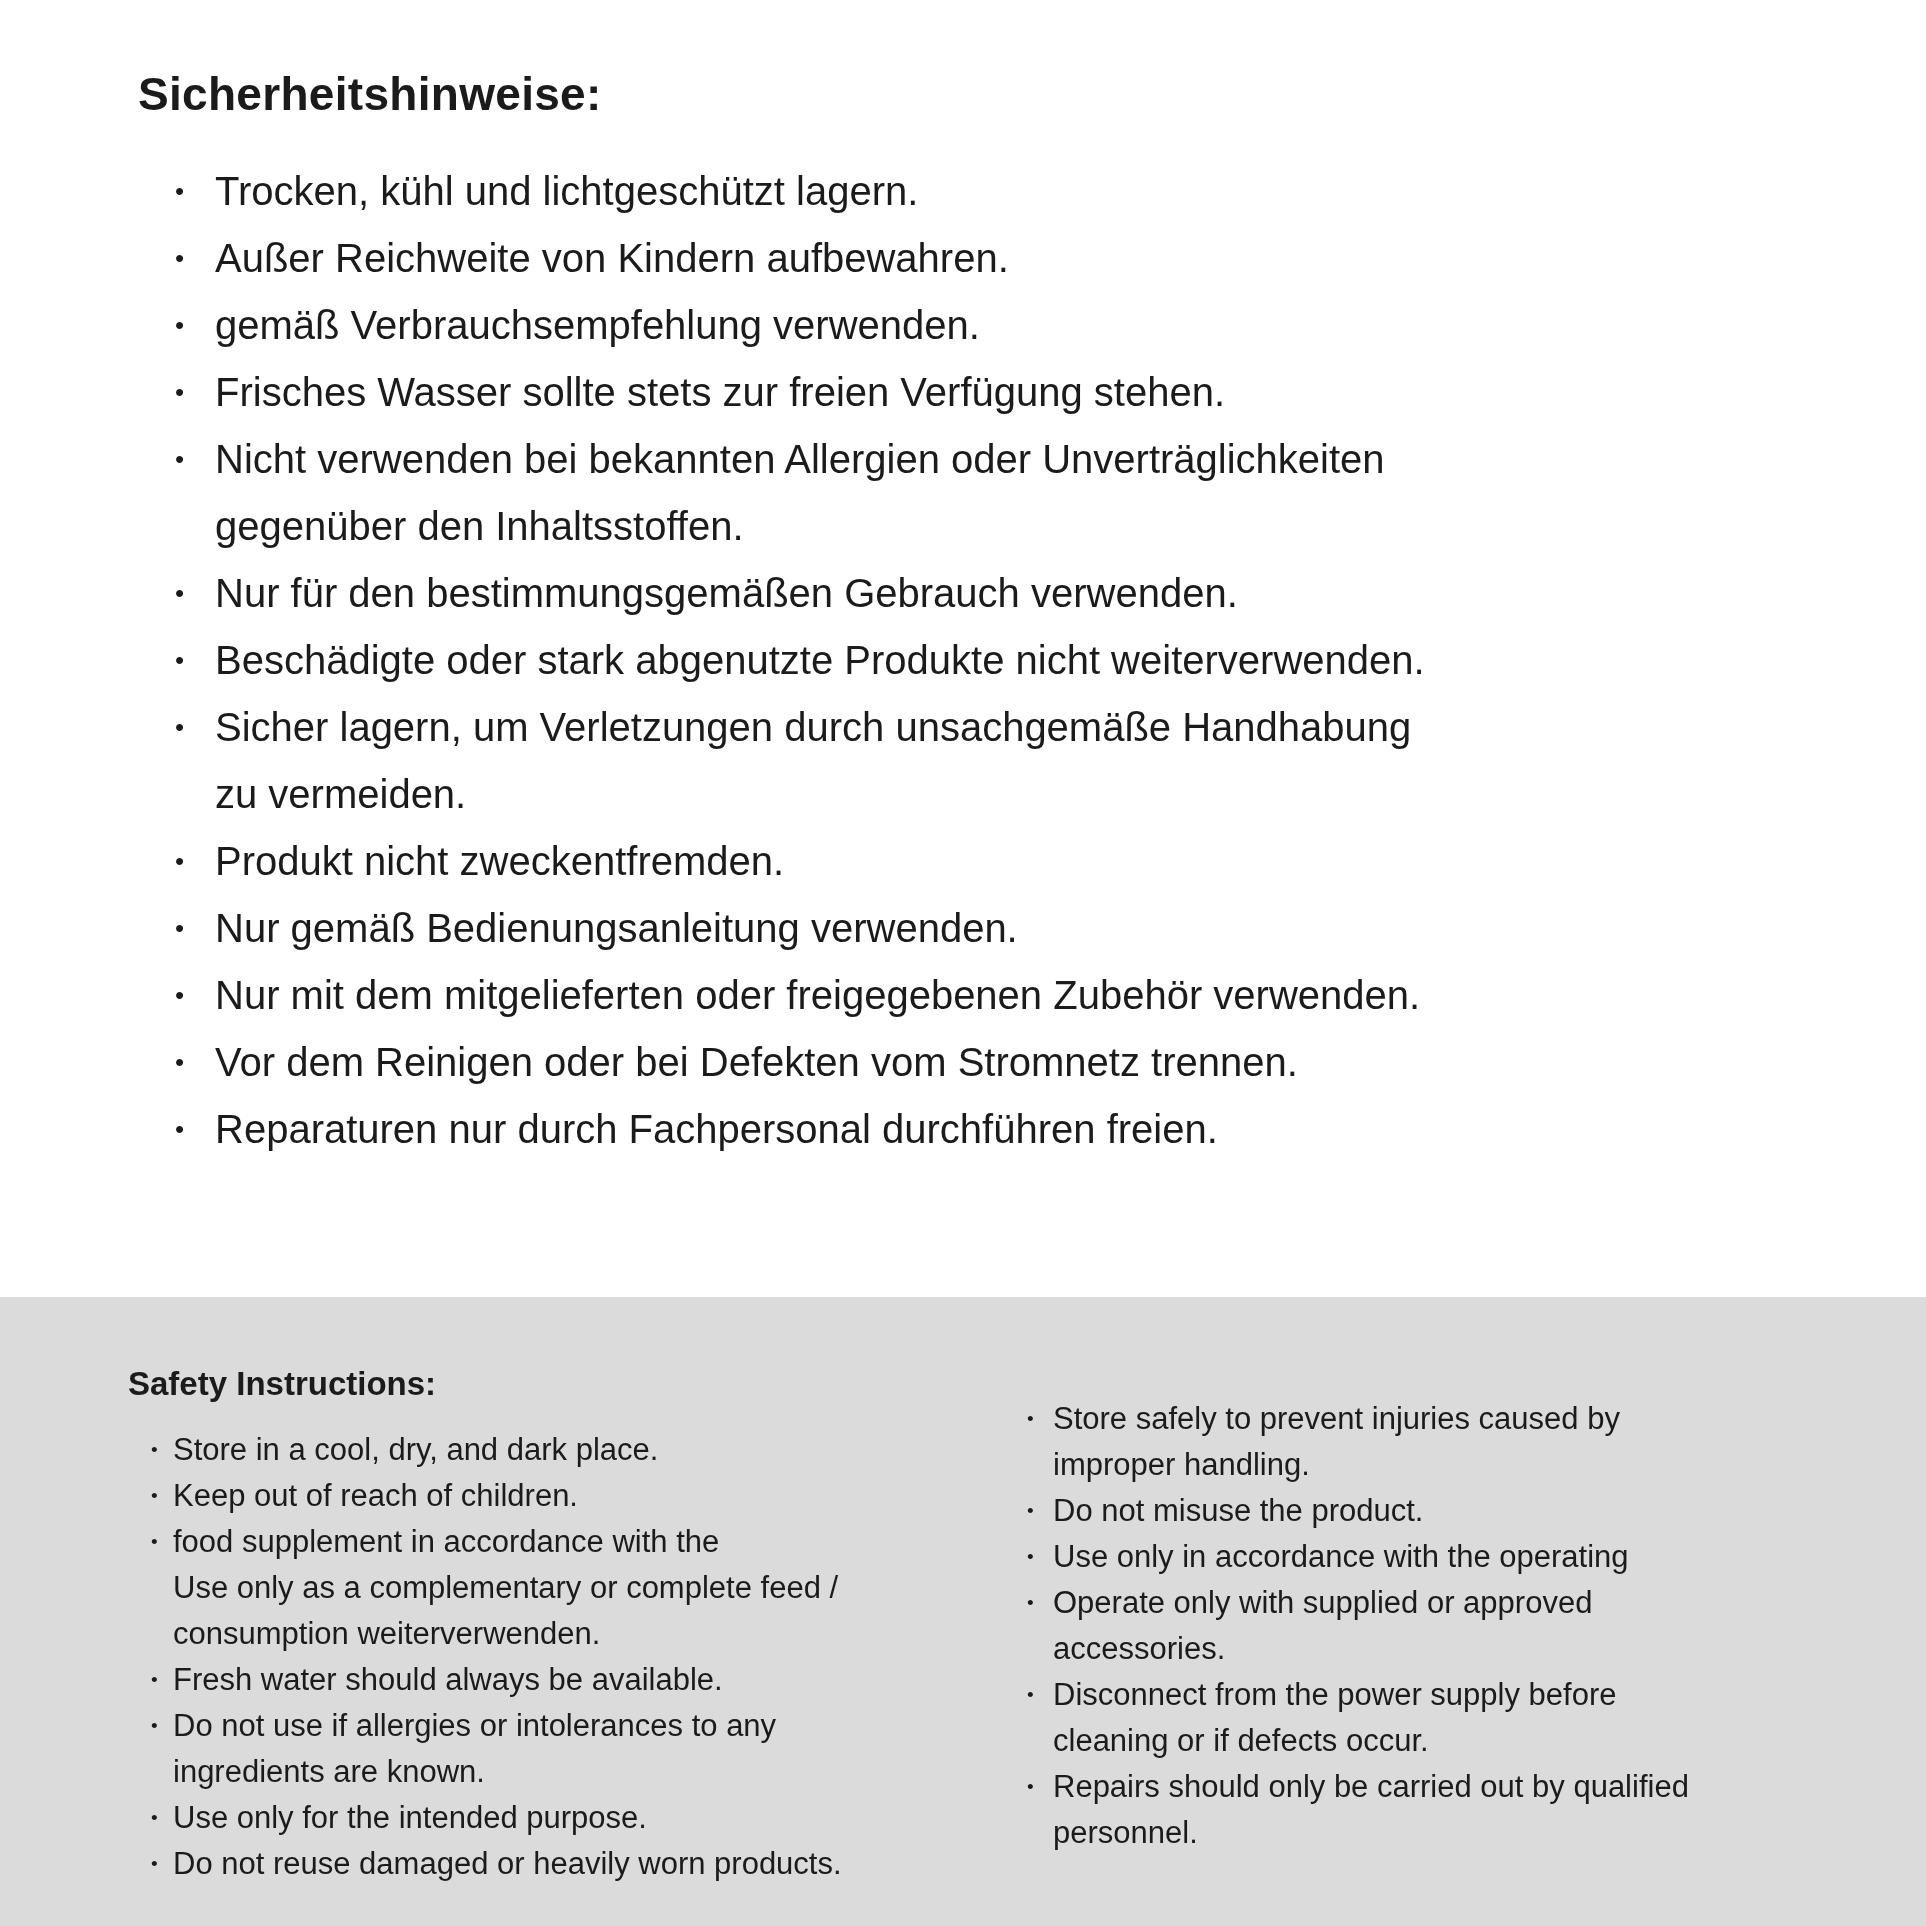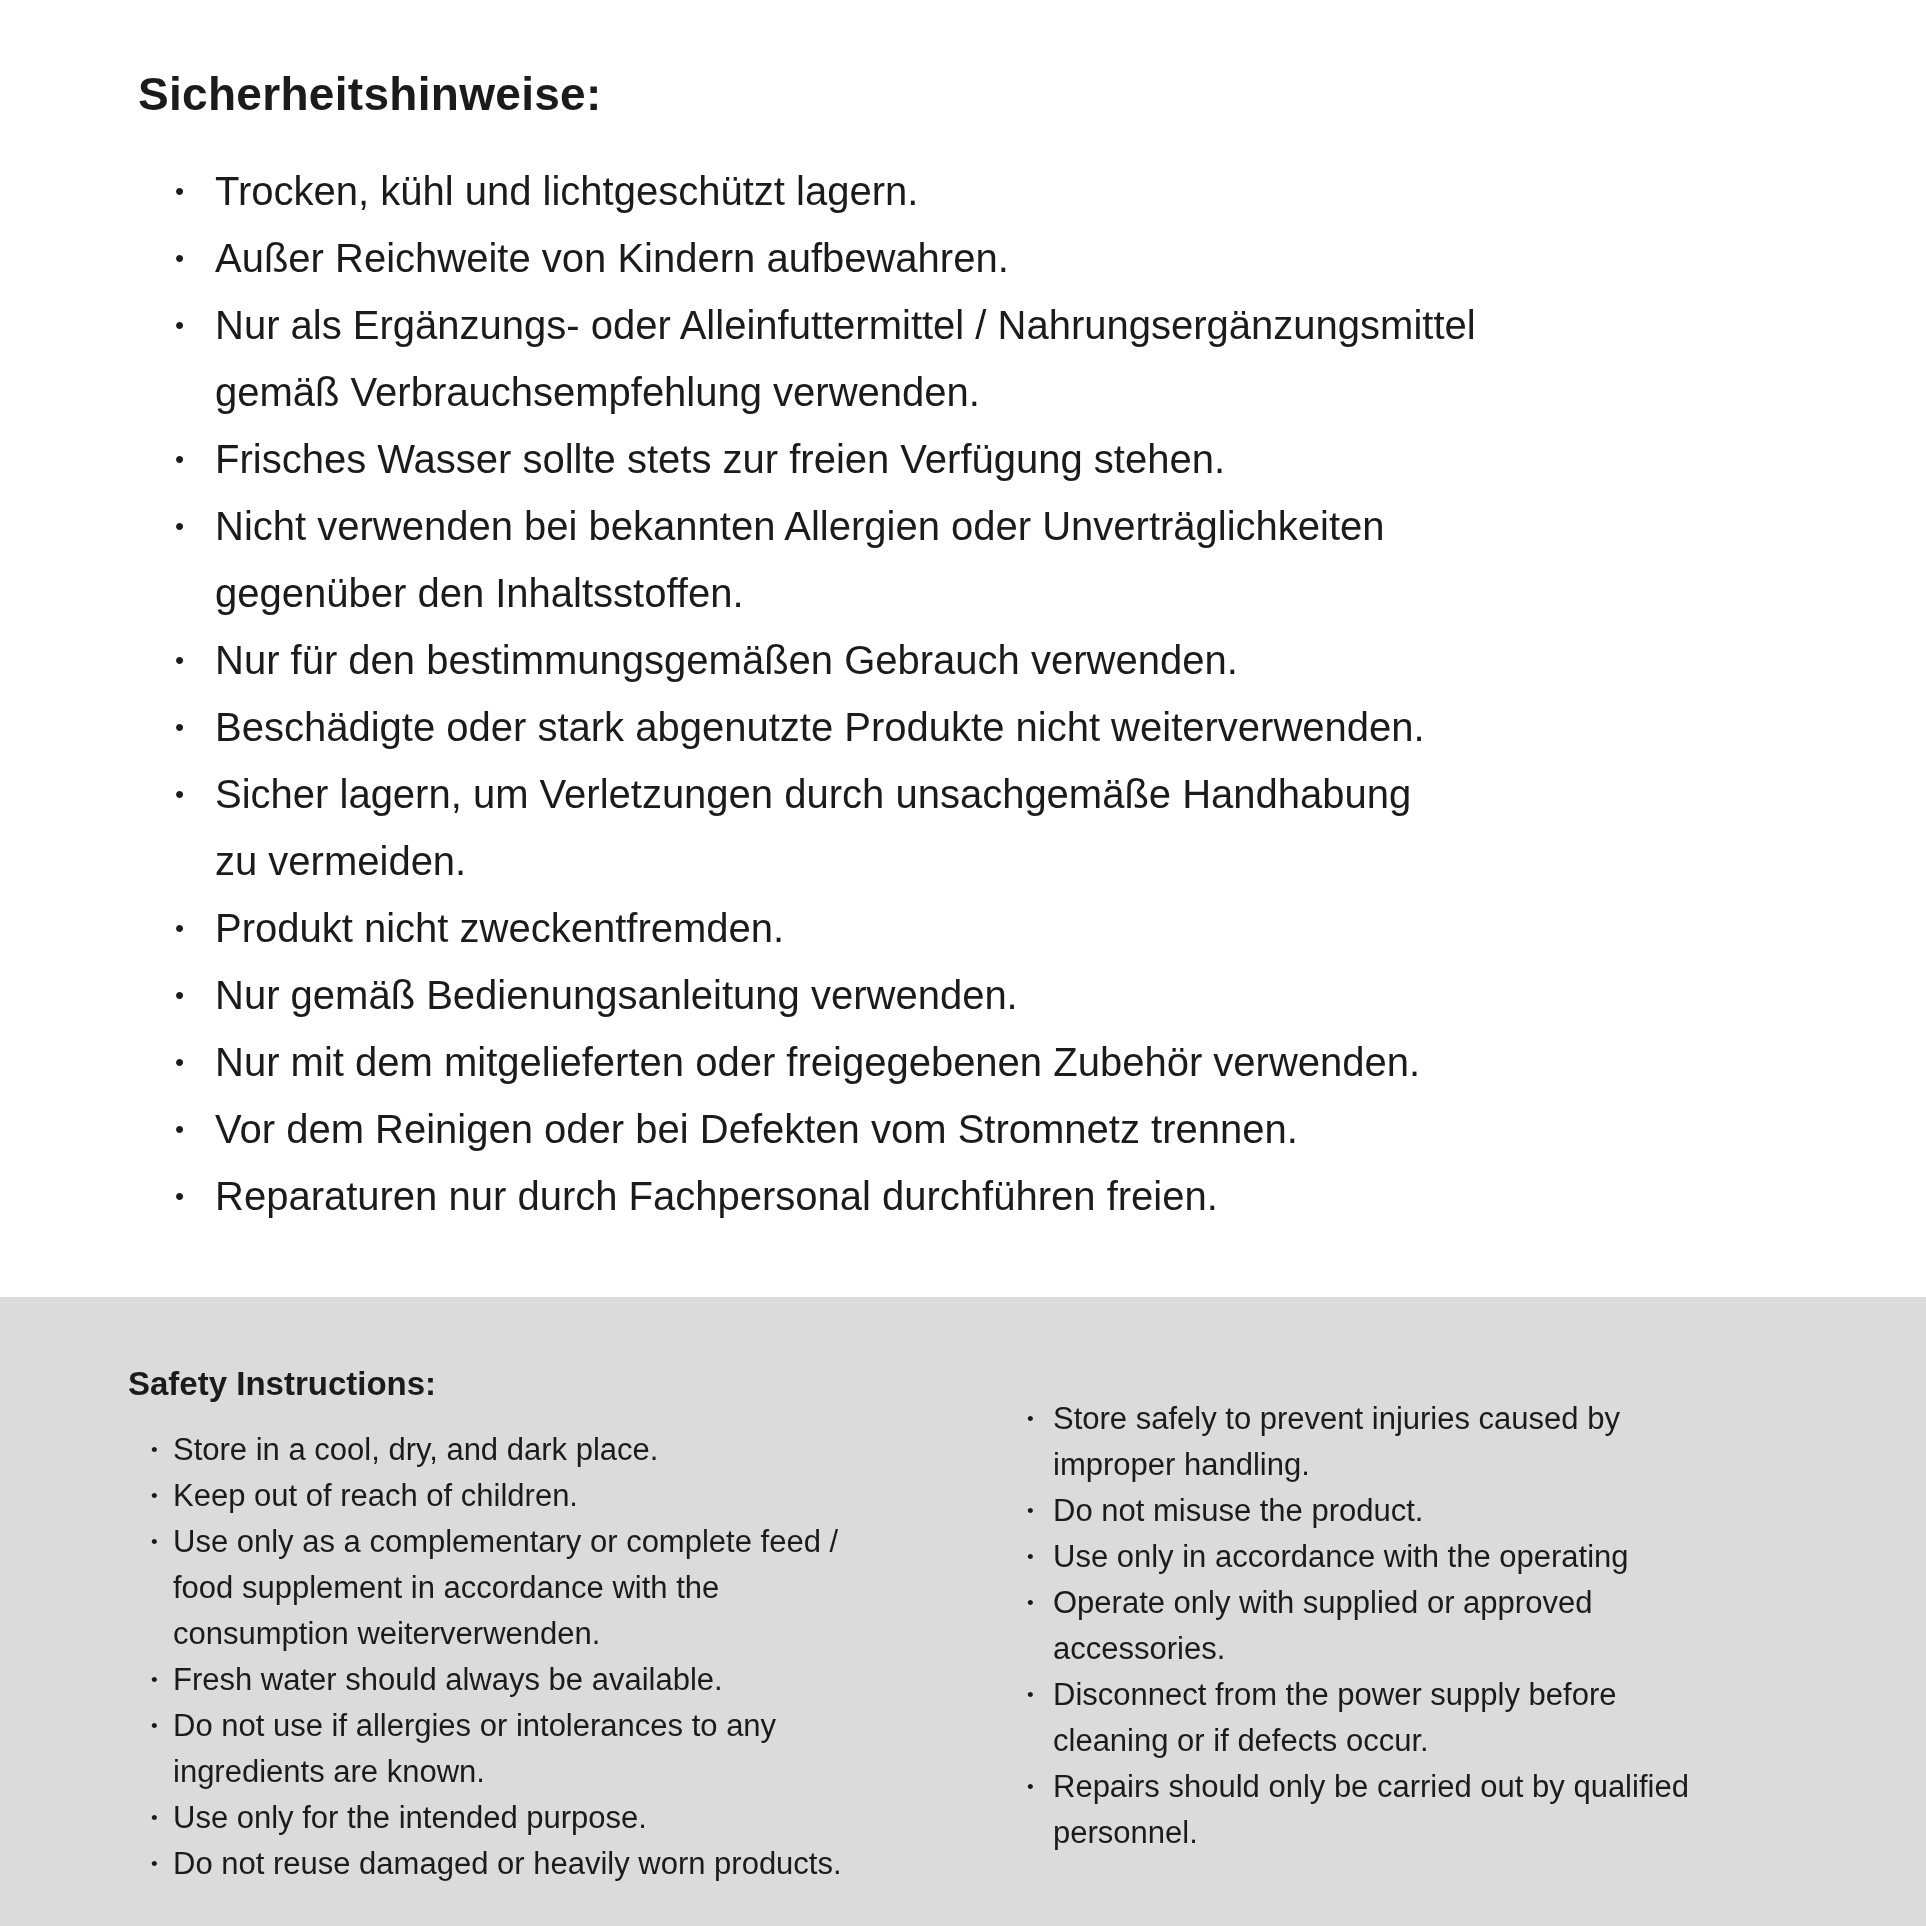--- a/index.html
+++ b/index.html
@@ -56,7 +56,6 @@
       <li>
         <span class="dot">•</span>
         <div class="lines">
-          <div>Nur als Ergänzungs- oder Alleinfuttermittel / Nahrungsergänzungsmittel</div>
           <div>gemäß Verbrauchsempfehlung verwenden.</div>
         </div>
       </li>

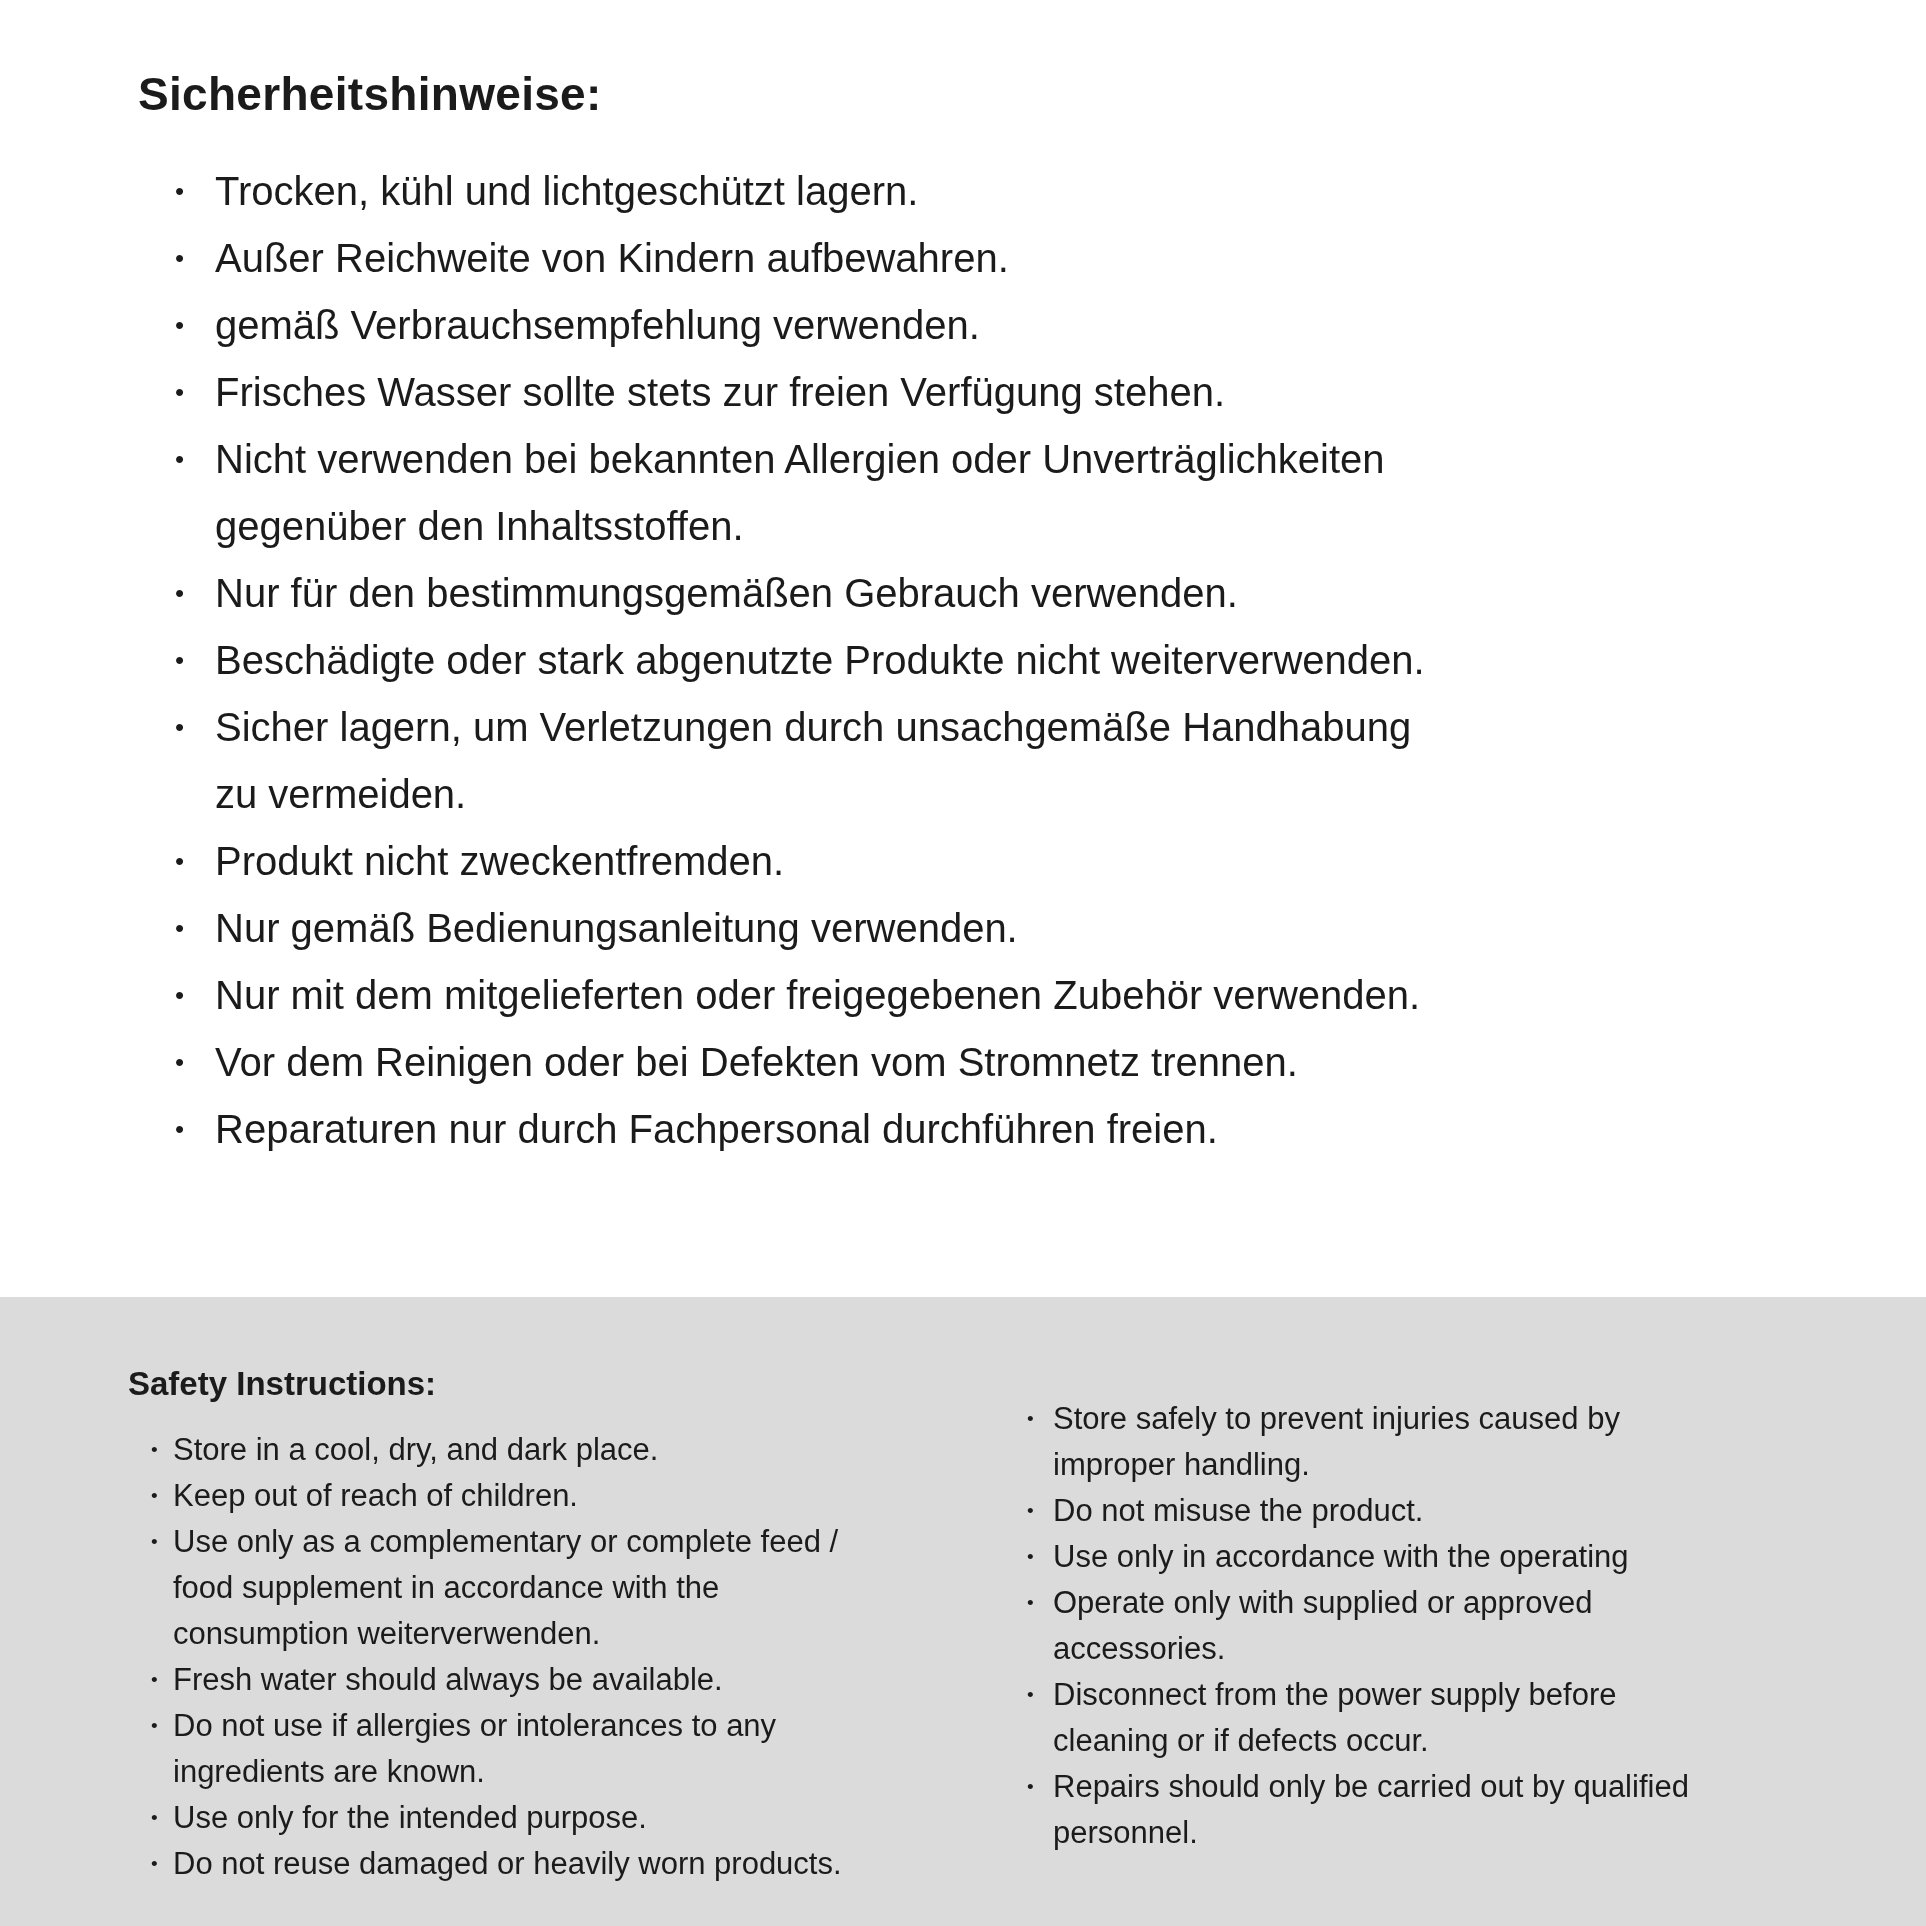--- a/index.html
+++ b/index.html
@@ -144,8 +144,8 @@
           <li>
             <span class="dot">•</span>
             <div class="lines">
+              <div>food supplement in accordance with the</div>
               <div>Use only as a complementary or complete feed /</div>
-              <div>food supplement in accordance with the</div>
               <div>consumption weiterverwenden.</div>
             </div>
           </li>

